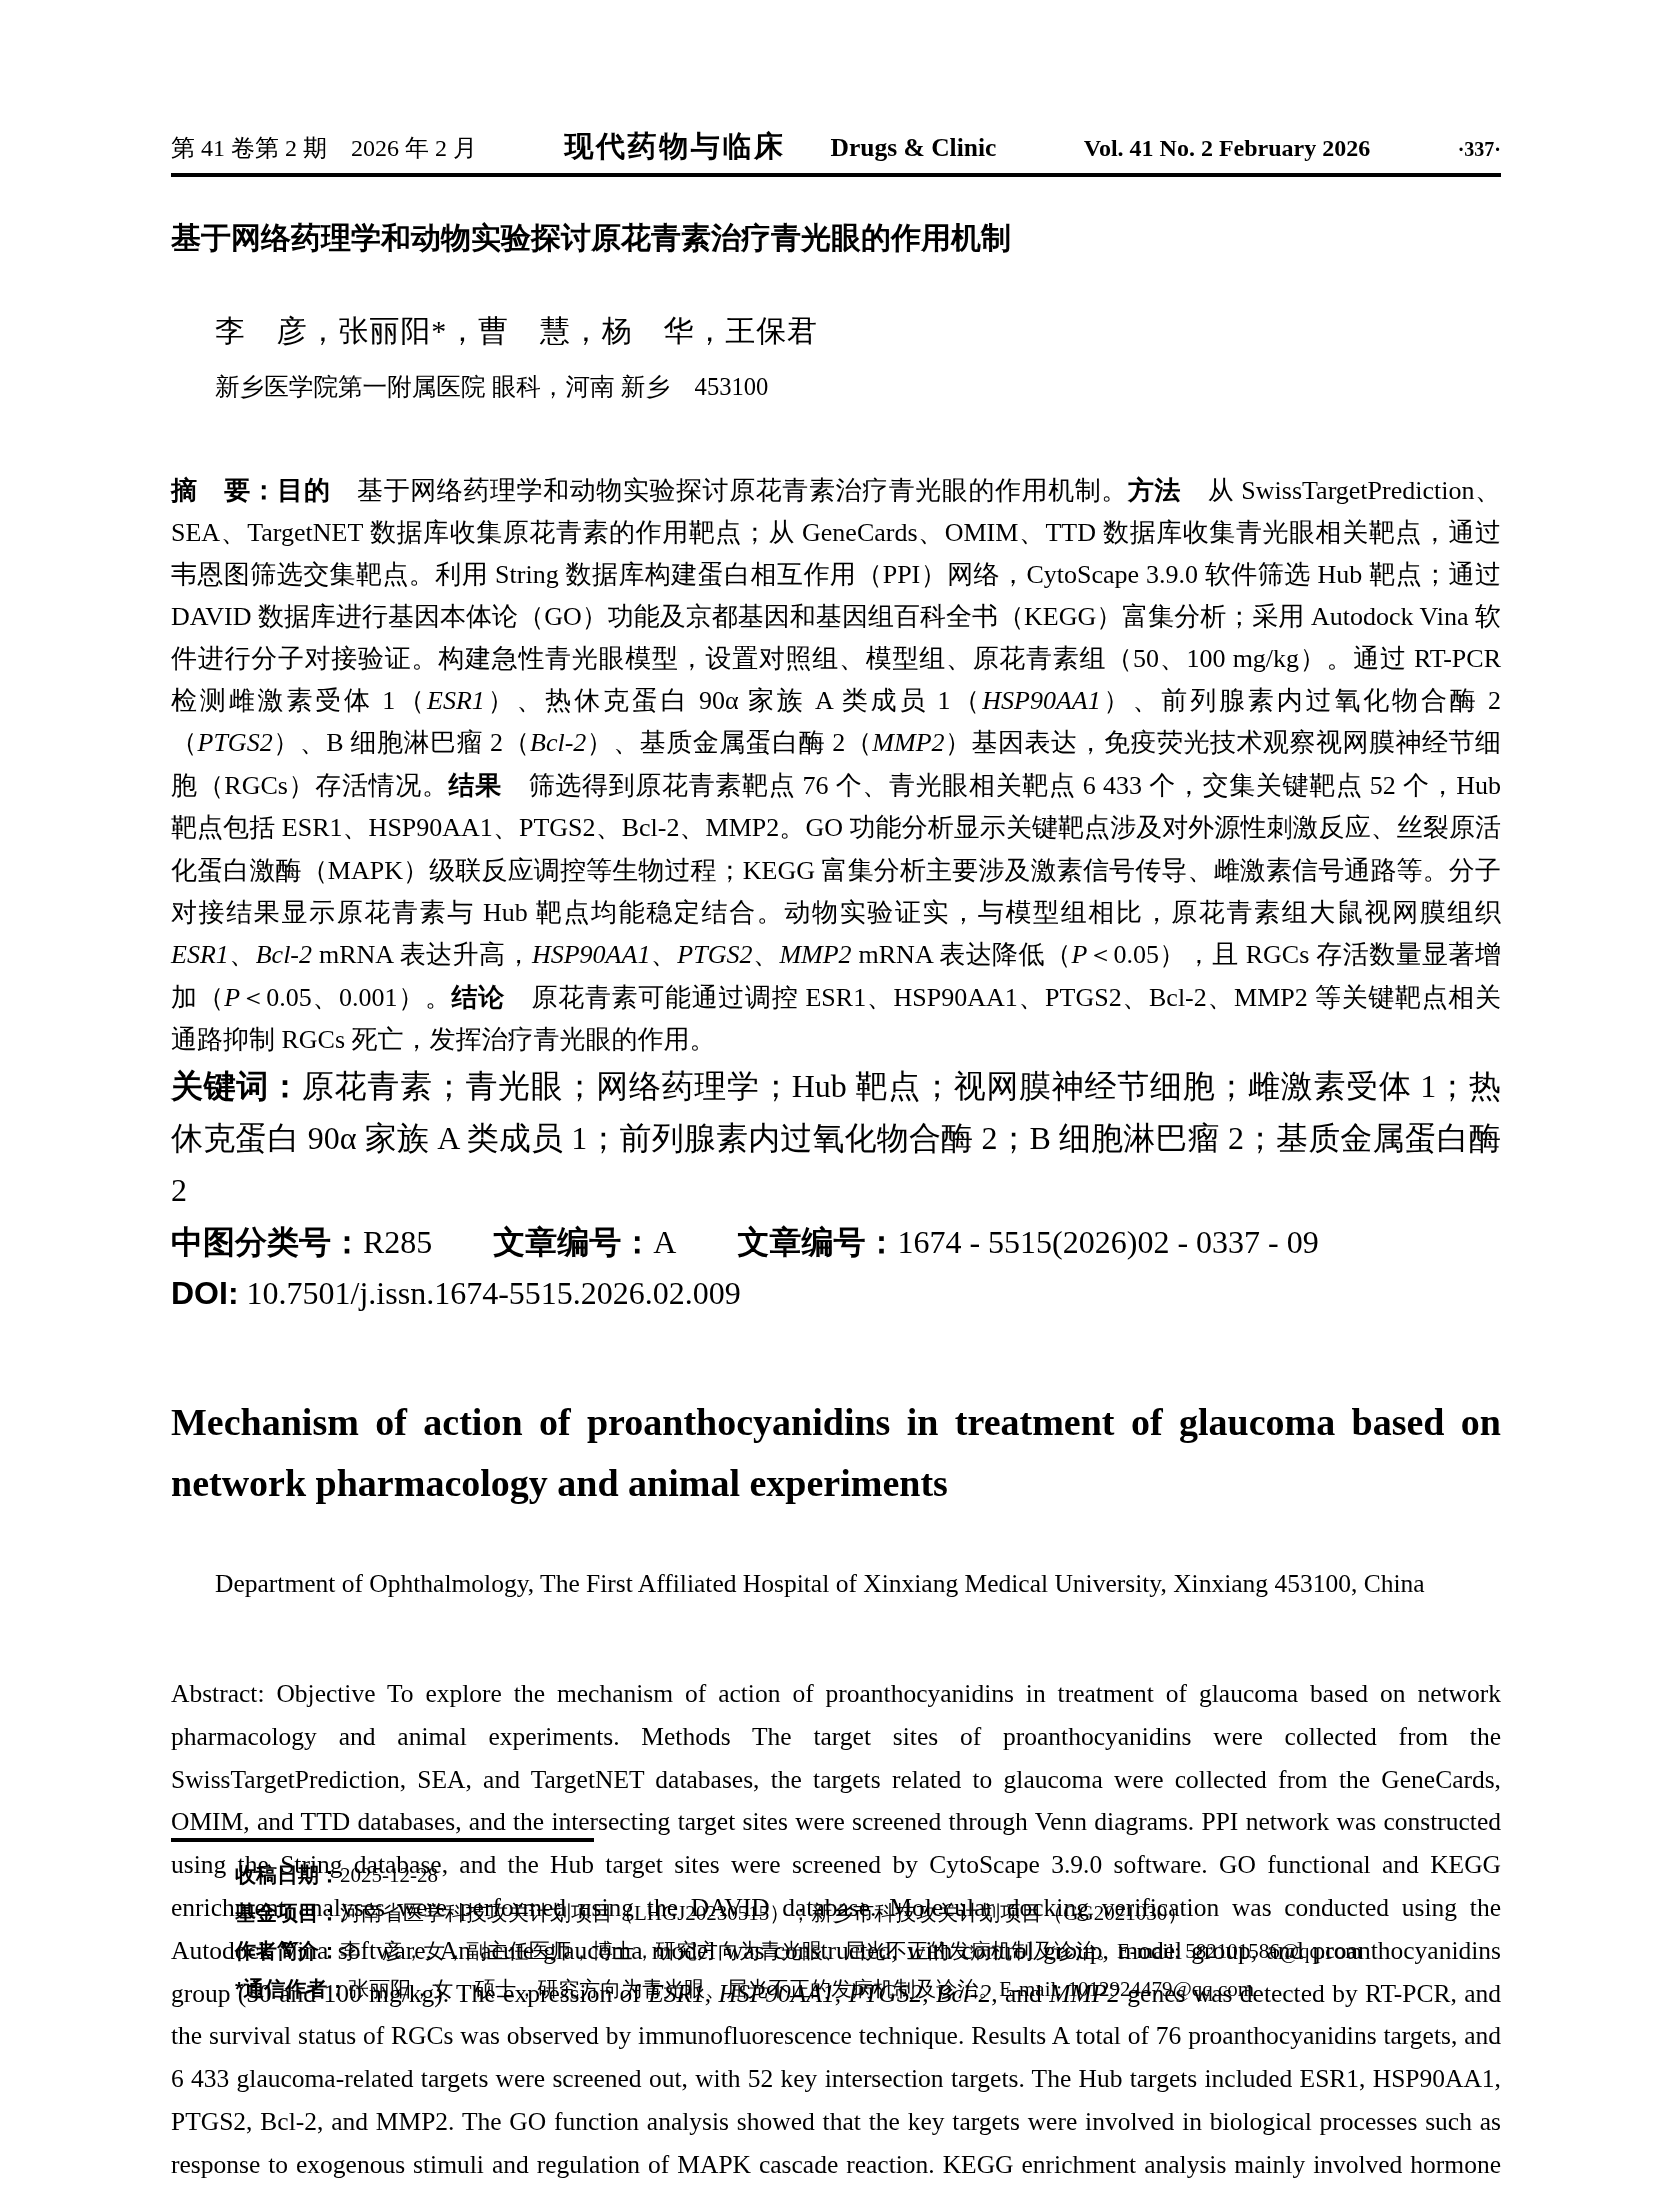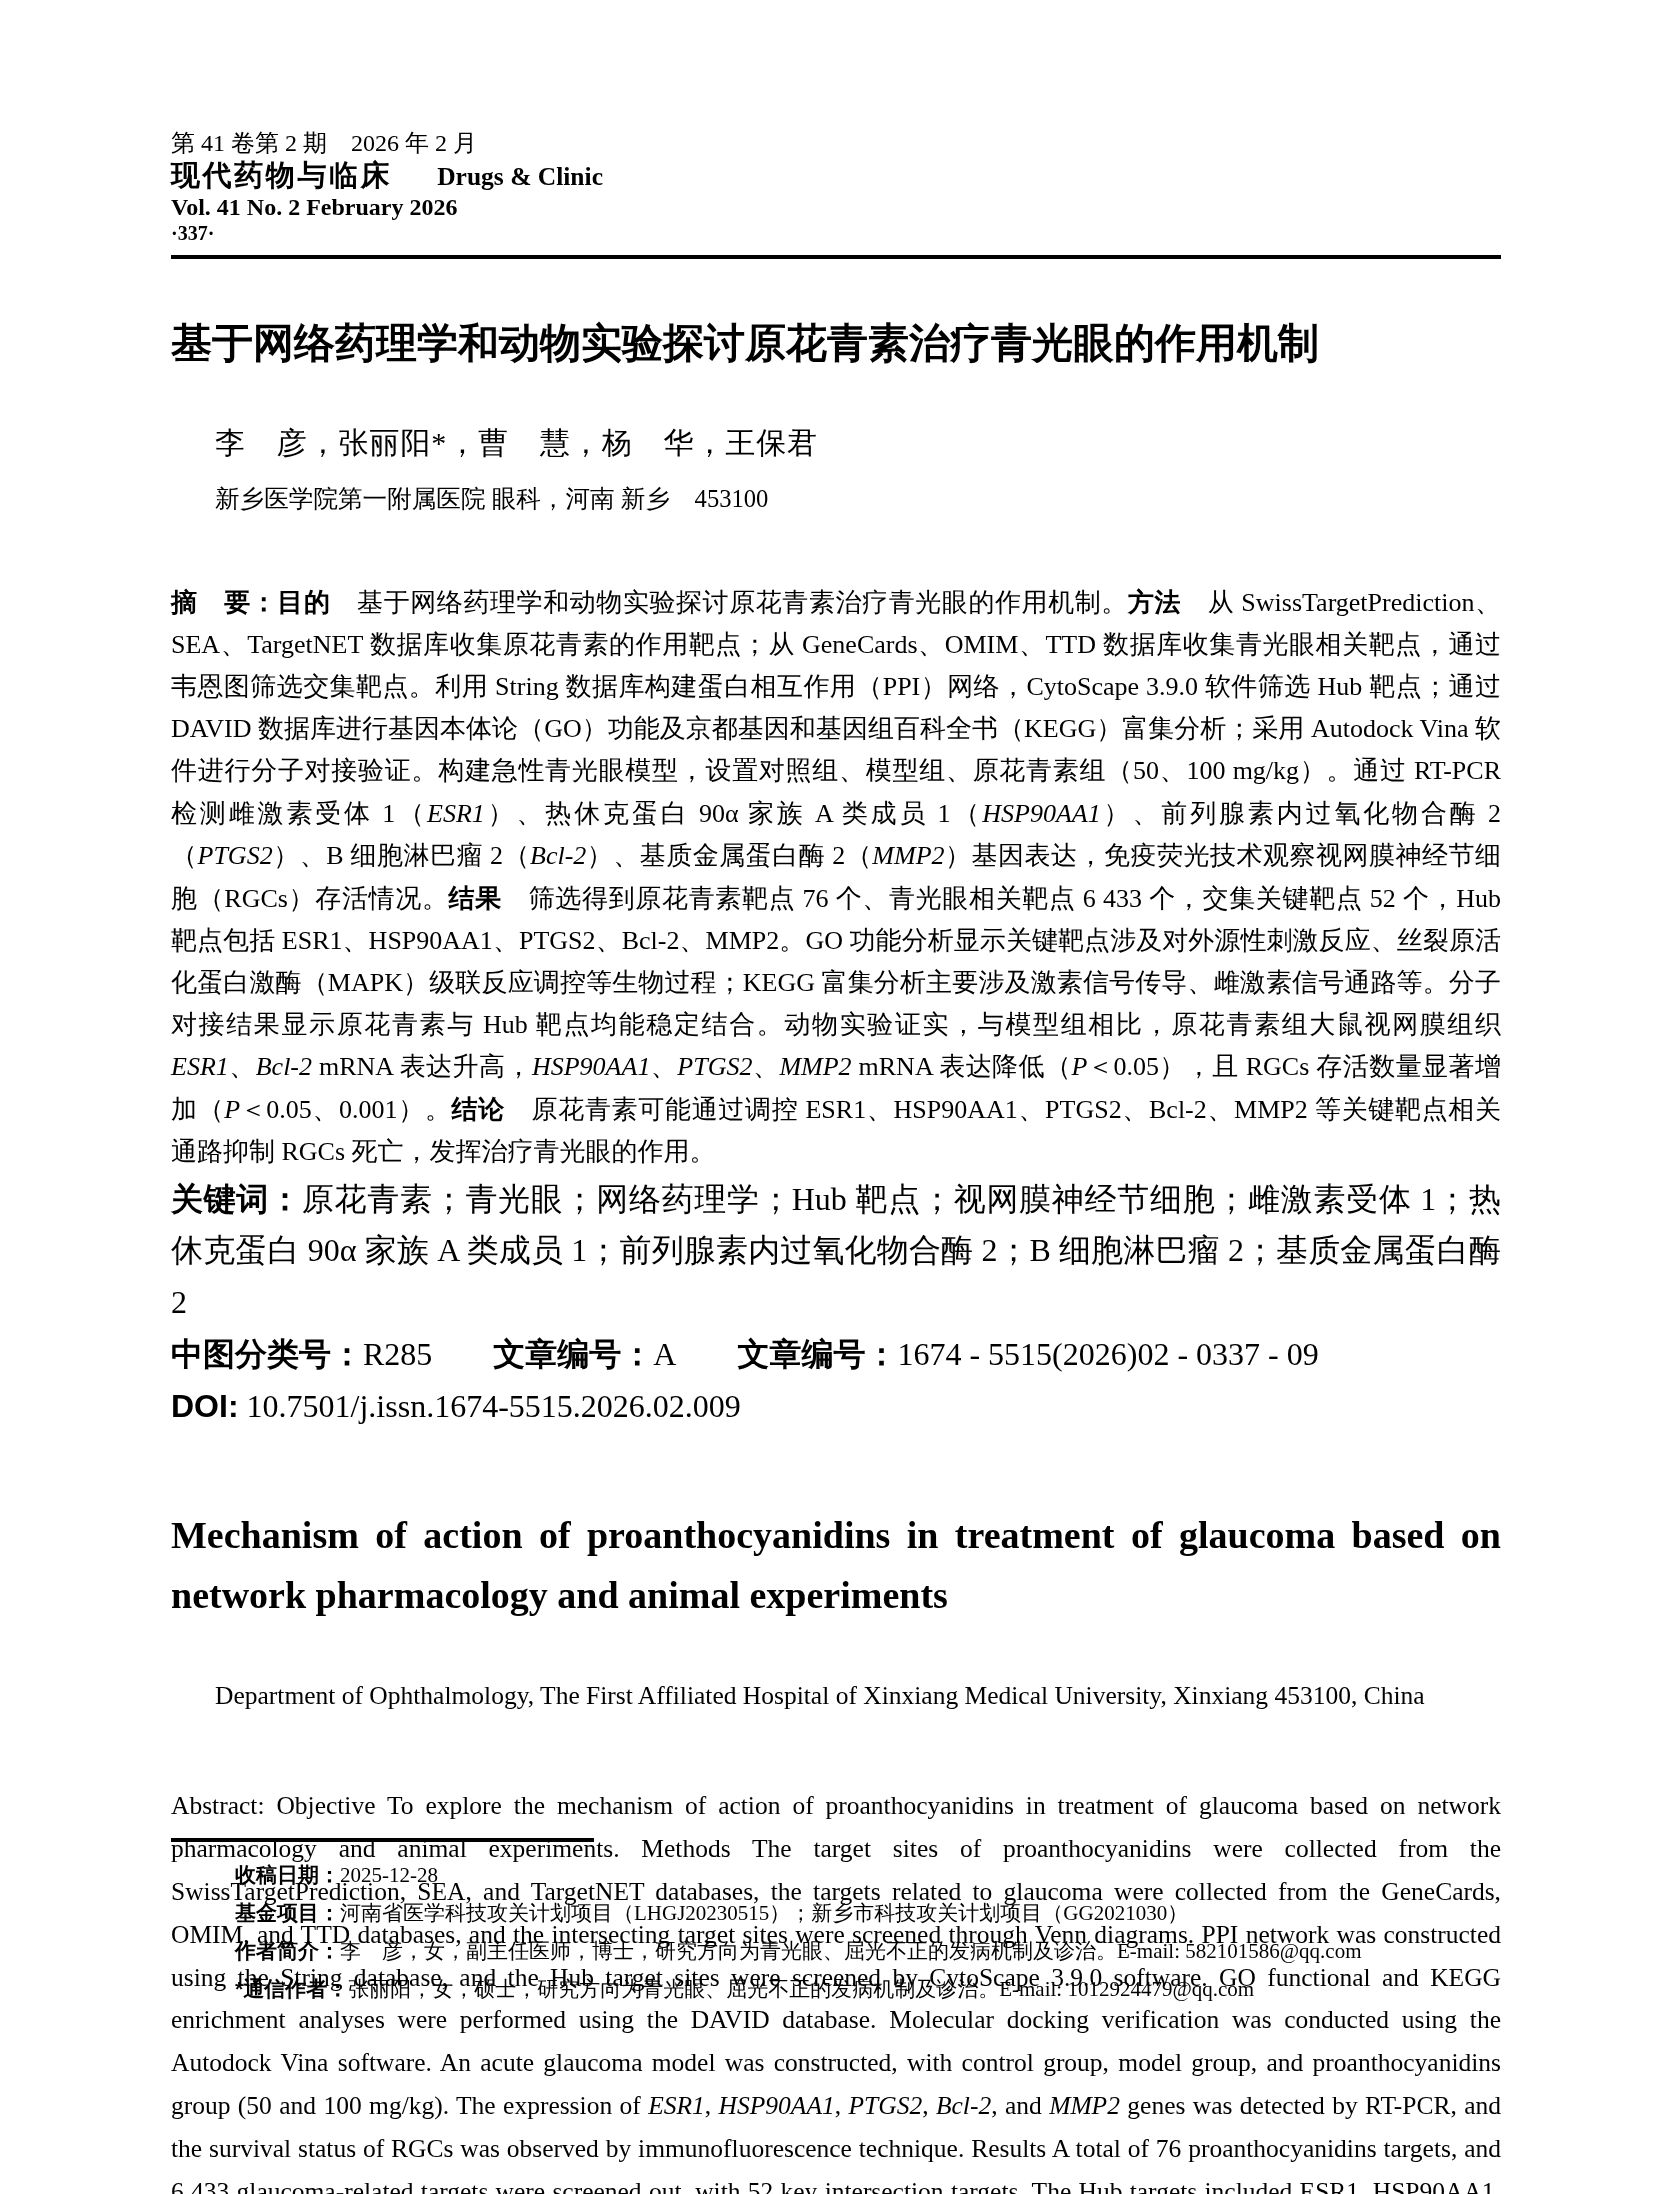--- a/index.html
+++ b/index.html
@@ -19,7 +19,6 @@
     padding-bottom:9.7px;
     border-bottom:4.8px solid #000;
     white-space:nowrap;
-    flex-direction:column;
   }
   .journal-cn { font-size:29px; font-weight:bold; font-family:"Liberation Serif","DejaVu Serif",serif; letter-spacing:2.6px; }
   .journal-en { font-size:25.5px; font-weight:bold; margin-left:39px; }

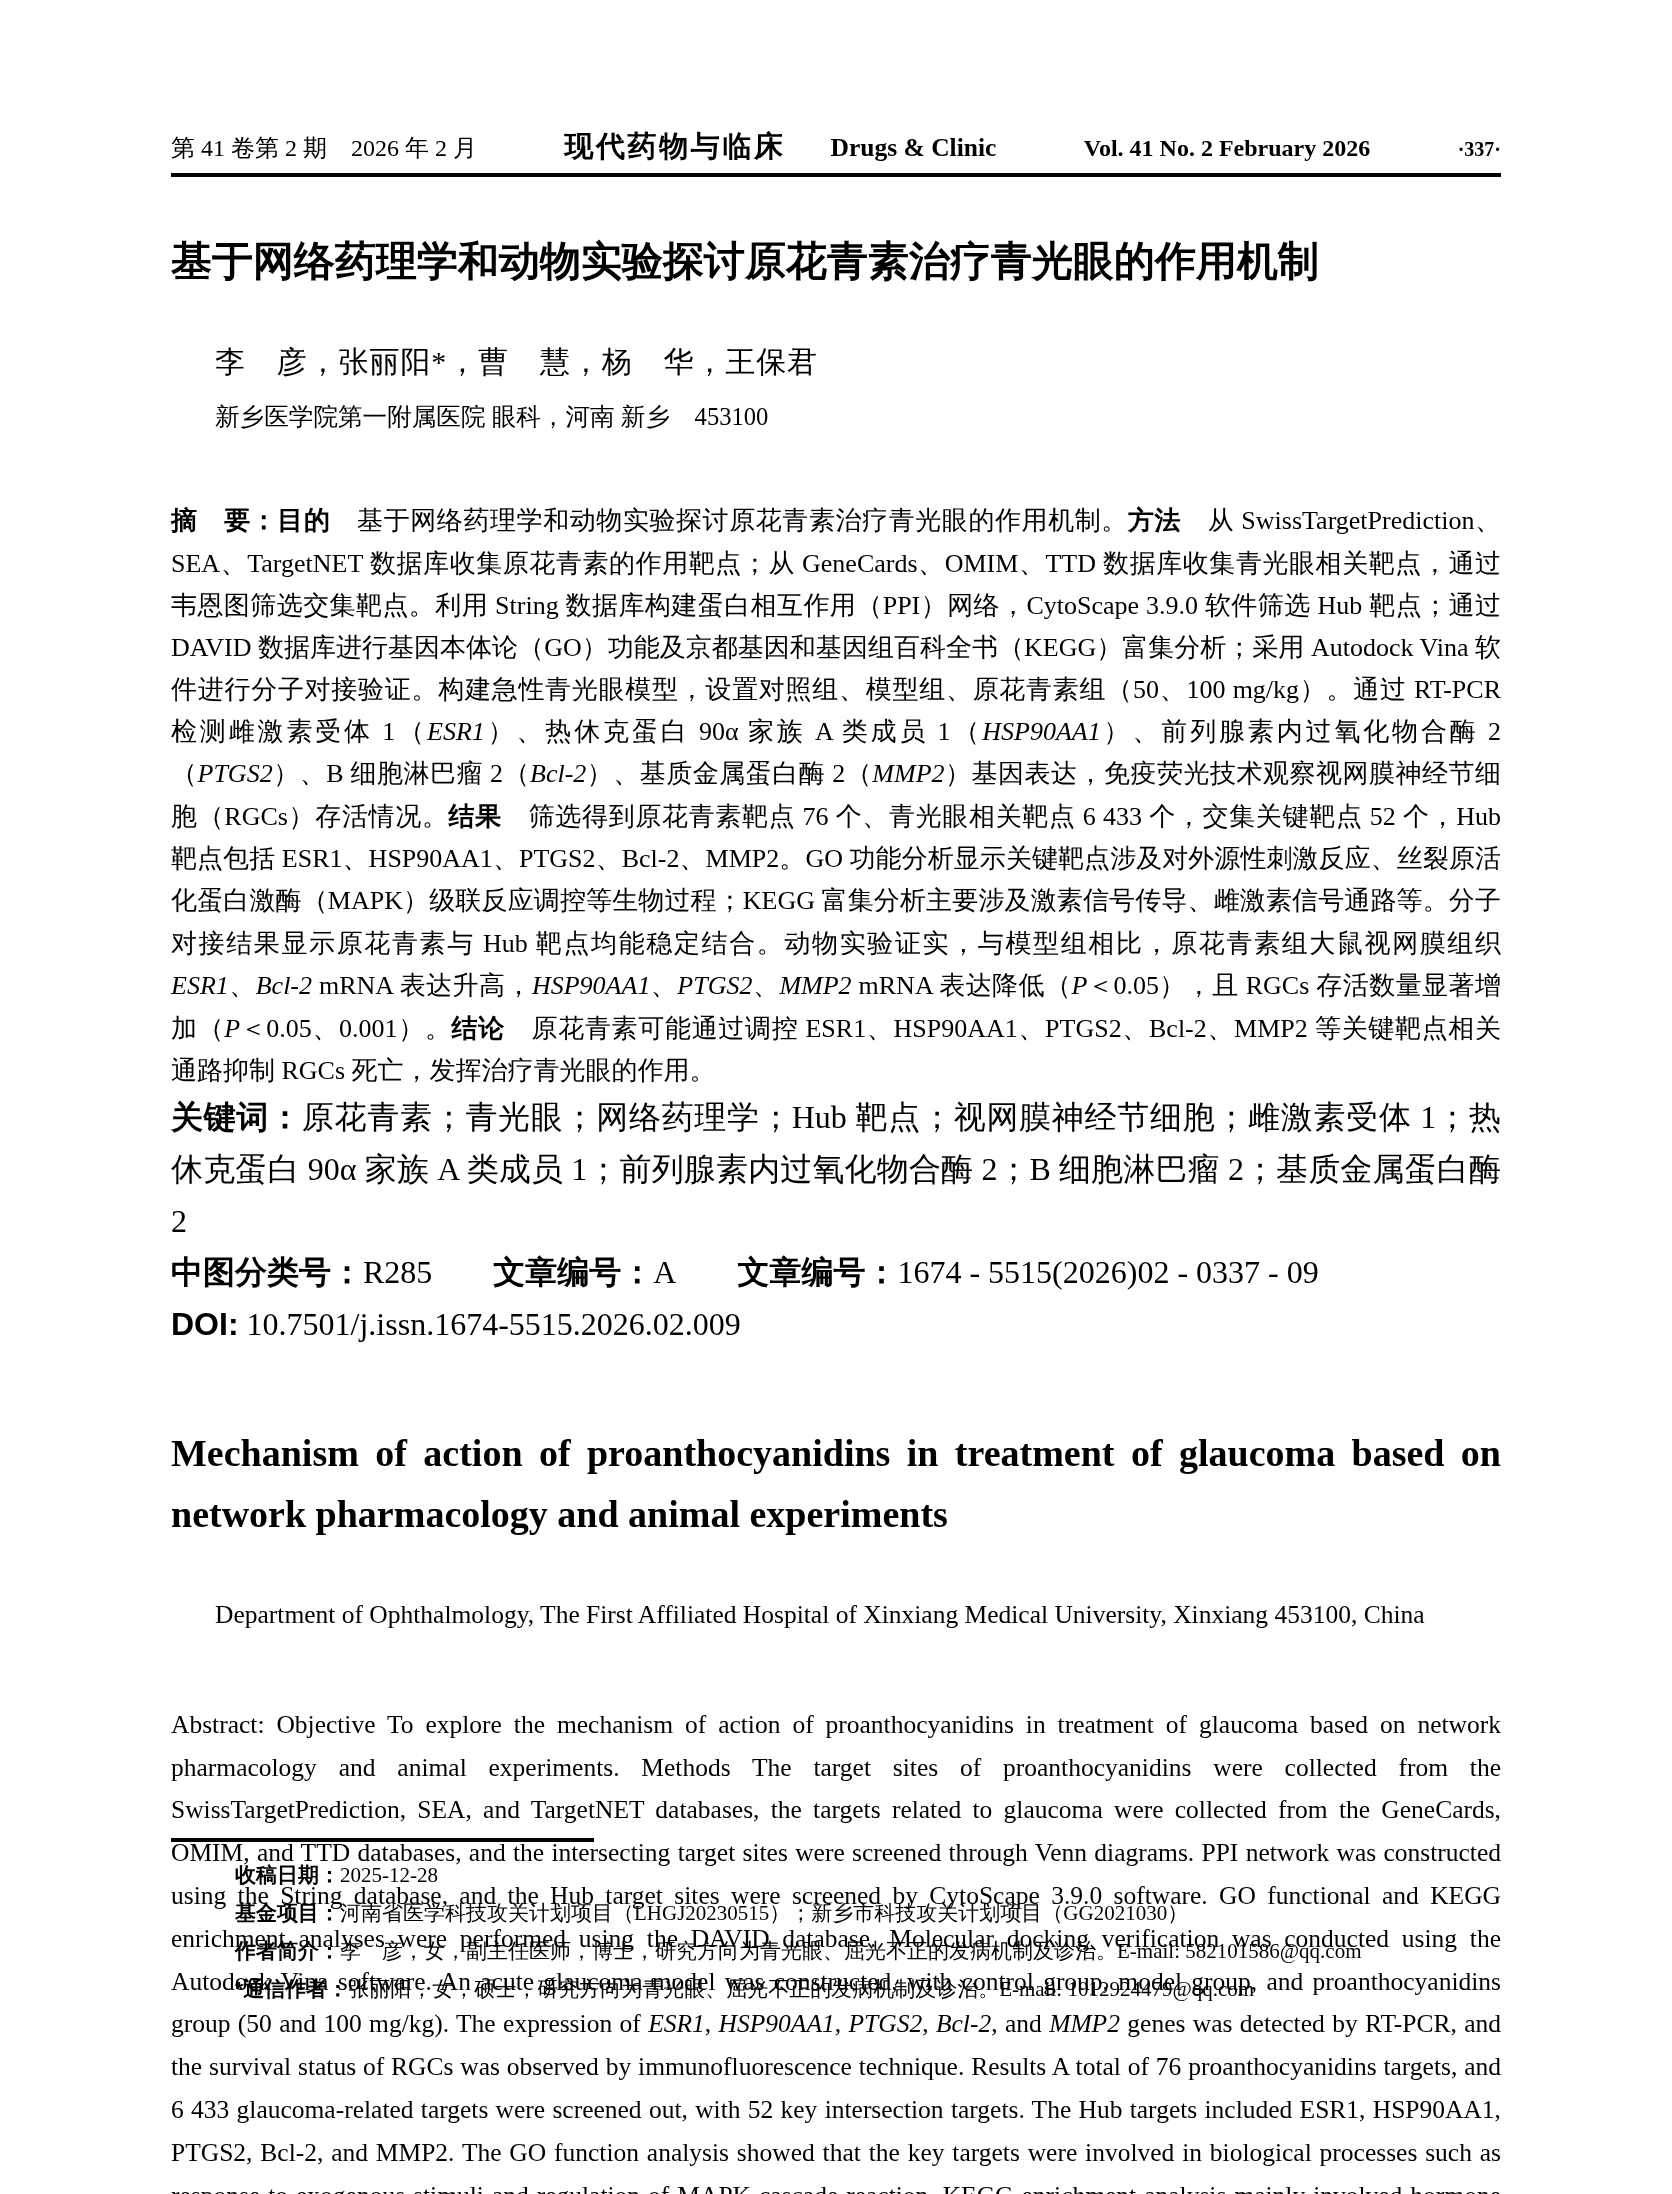--- a/index.html
+++ b/index.html
@@ -28,8 +28,8 @@
   .title-cn {
     font-family:"Liberation Sans","DejaVu Sans",sans-serif;
     font-weight:bold;
-    font-size:41px; line-height:1.35;
-    margin:57px 0 52px 0;
+    font-size:30px; line-height:1.35;
+    margin:41px 0 52px 0;
   }
   .authors-cn { font-size:30px; margin:0 0 17.6px 44px; letter-spacing:0.9px; }
   .affil-cn   { font-size:24.6px; margin:0 0 66px 44px; }

